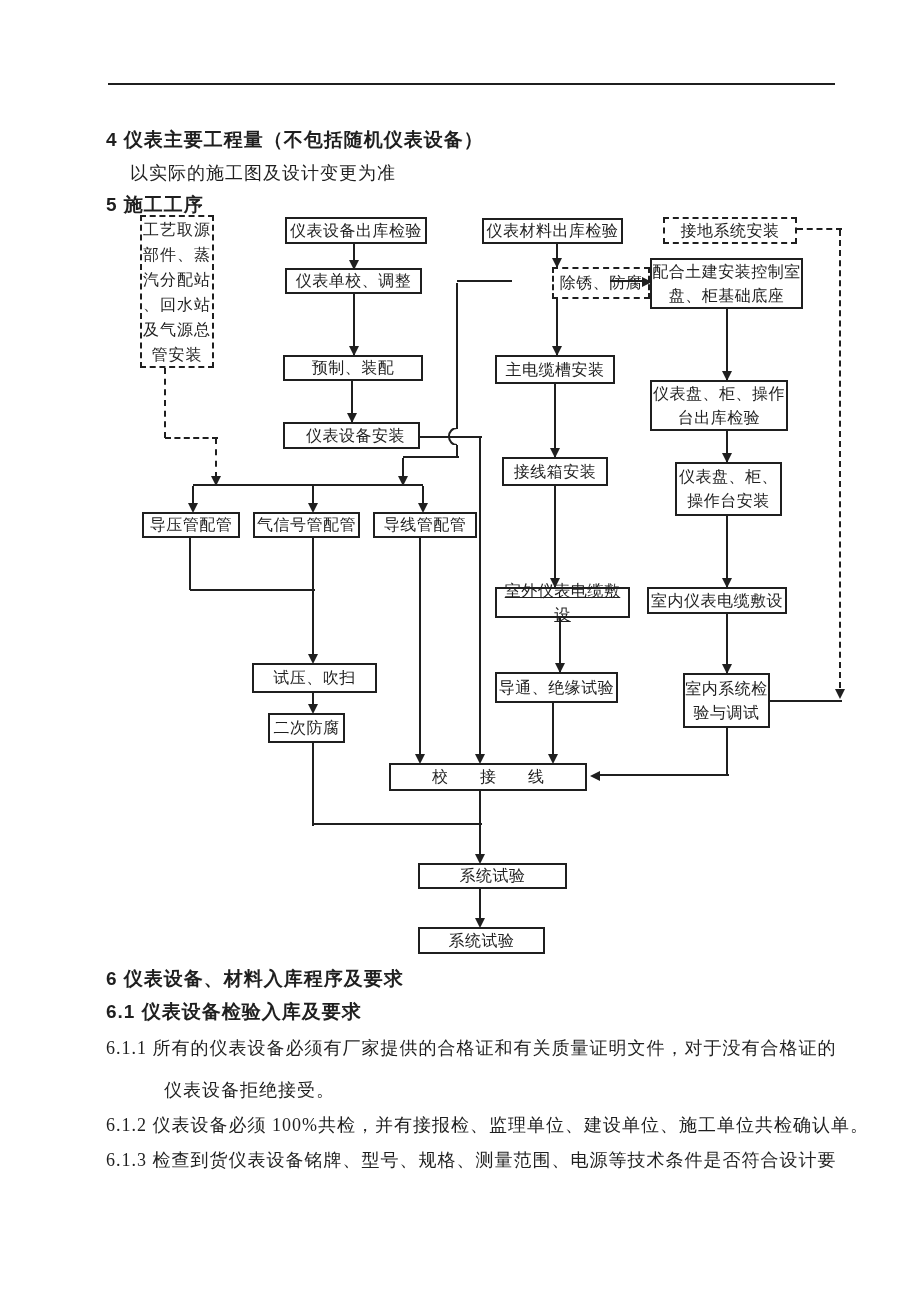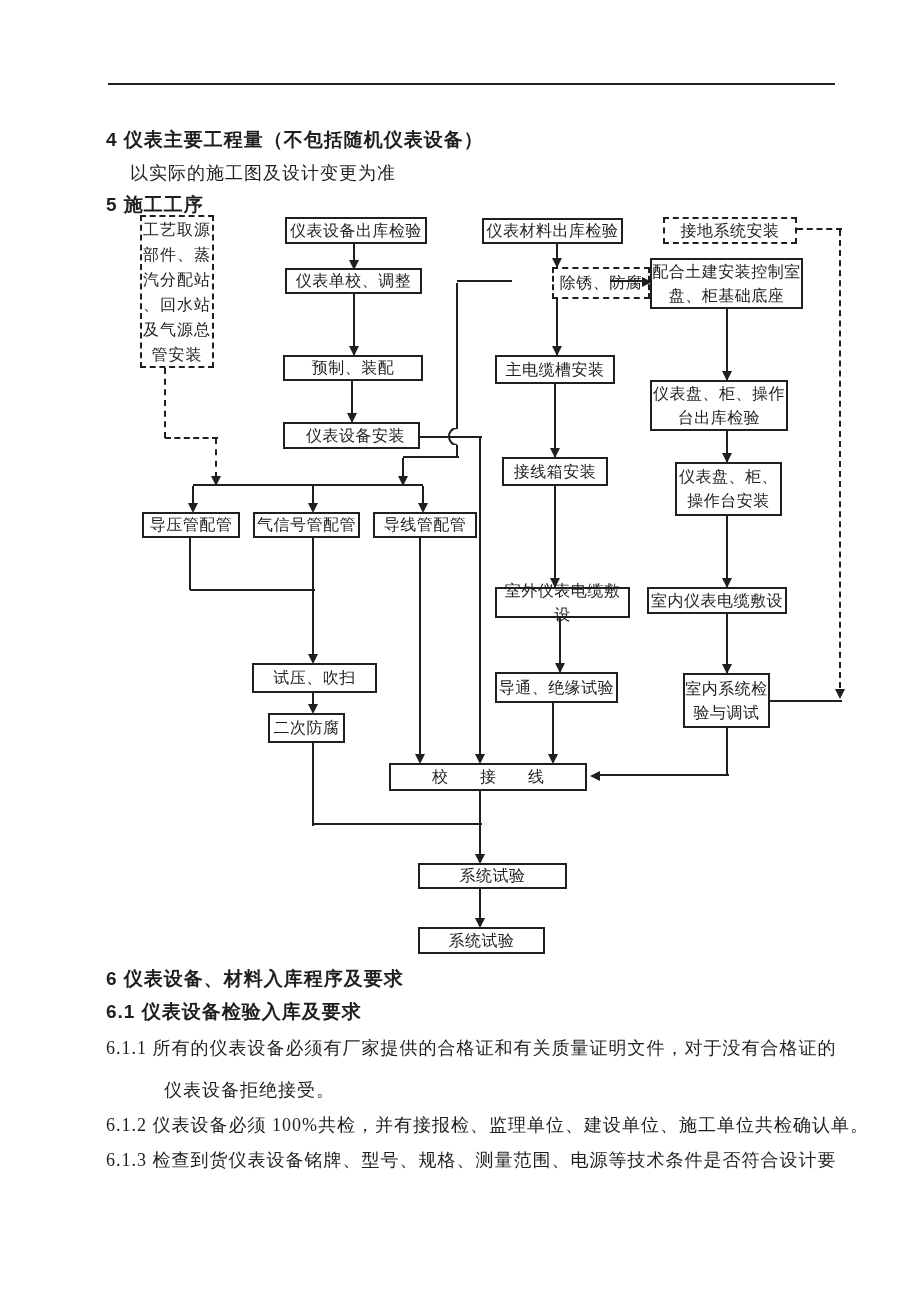--- a/index.html
+++ b/index.html
@@ -82,7 +82,7 @@
       <div class="flow-node" style="left: 142px; top: 512px; width: 98px; height: 26px;">导压管配管</div>
       <div class="flow-node" style="left: 253px; top: 512px; width: 107px; height: 26px;">气信号管配管</div>
       <div class="flow-node" style="left: 373px; top: 512px; width: 104px; height: 26px;">导线管配管</div>
-      <div class="flow-node" style="left: 495px; top: 587px; width: 135px; height: 31px;">室外仪表电缆敷设</div>
+      <div class="flow-node" style="left: 495px; top: 587px; width: 135px; height: 31px; text-decoration: underline;">室外仪表电缆敷设</div>
       <div class="flow-node" style="left: 647px; top: 587px; width: 140px; height: 27px;">室内仪表电缆敷设</div>
       <div class="flow-node" style="left: 252px; top: 663px; width: 125px; height: 30px;">试压、吹扫</div>
       <div class="flow-node" style="left: 268px; top: 713px; width: 77px; height: 30px;">二次防腐</div>

